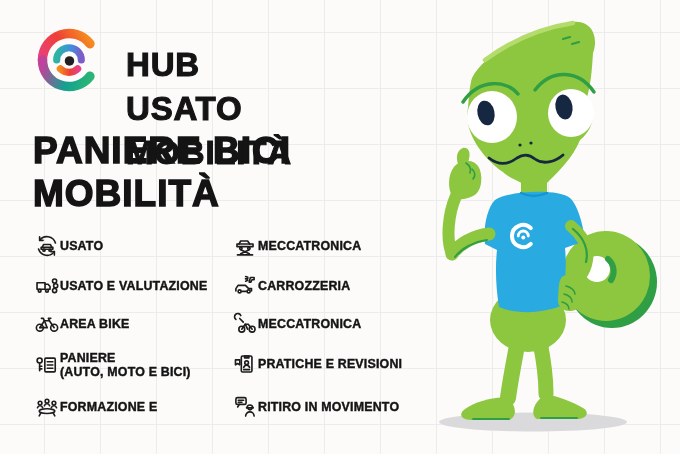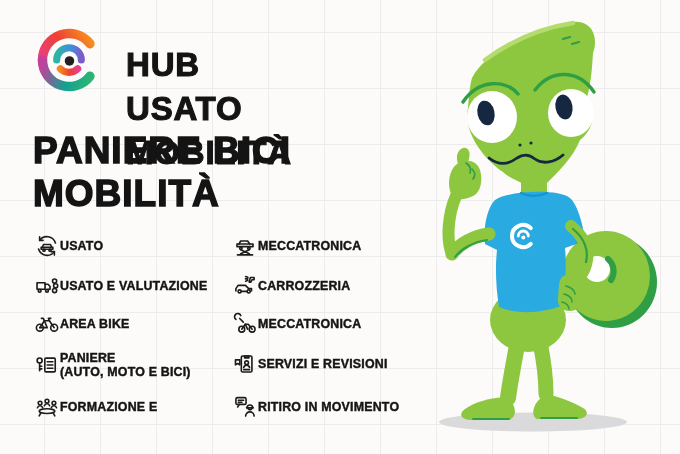--- a/index.html
+++ b/index.html
@@ -227,7 +227,7 @@
     </g>
   </svg>
   <div class="svc-label">
-    <span>SERVIZI E REVISIONI</span>
+    <span>PRATICHE E REVISIONI</span>
   </div>
 </div>
 

